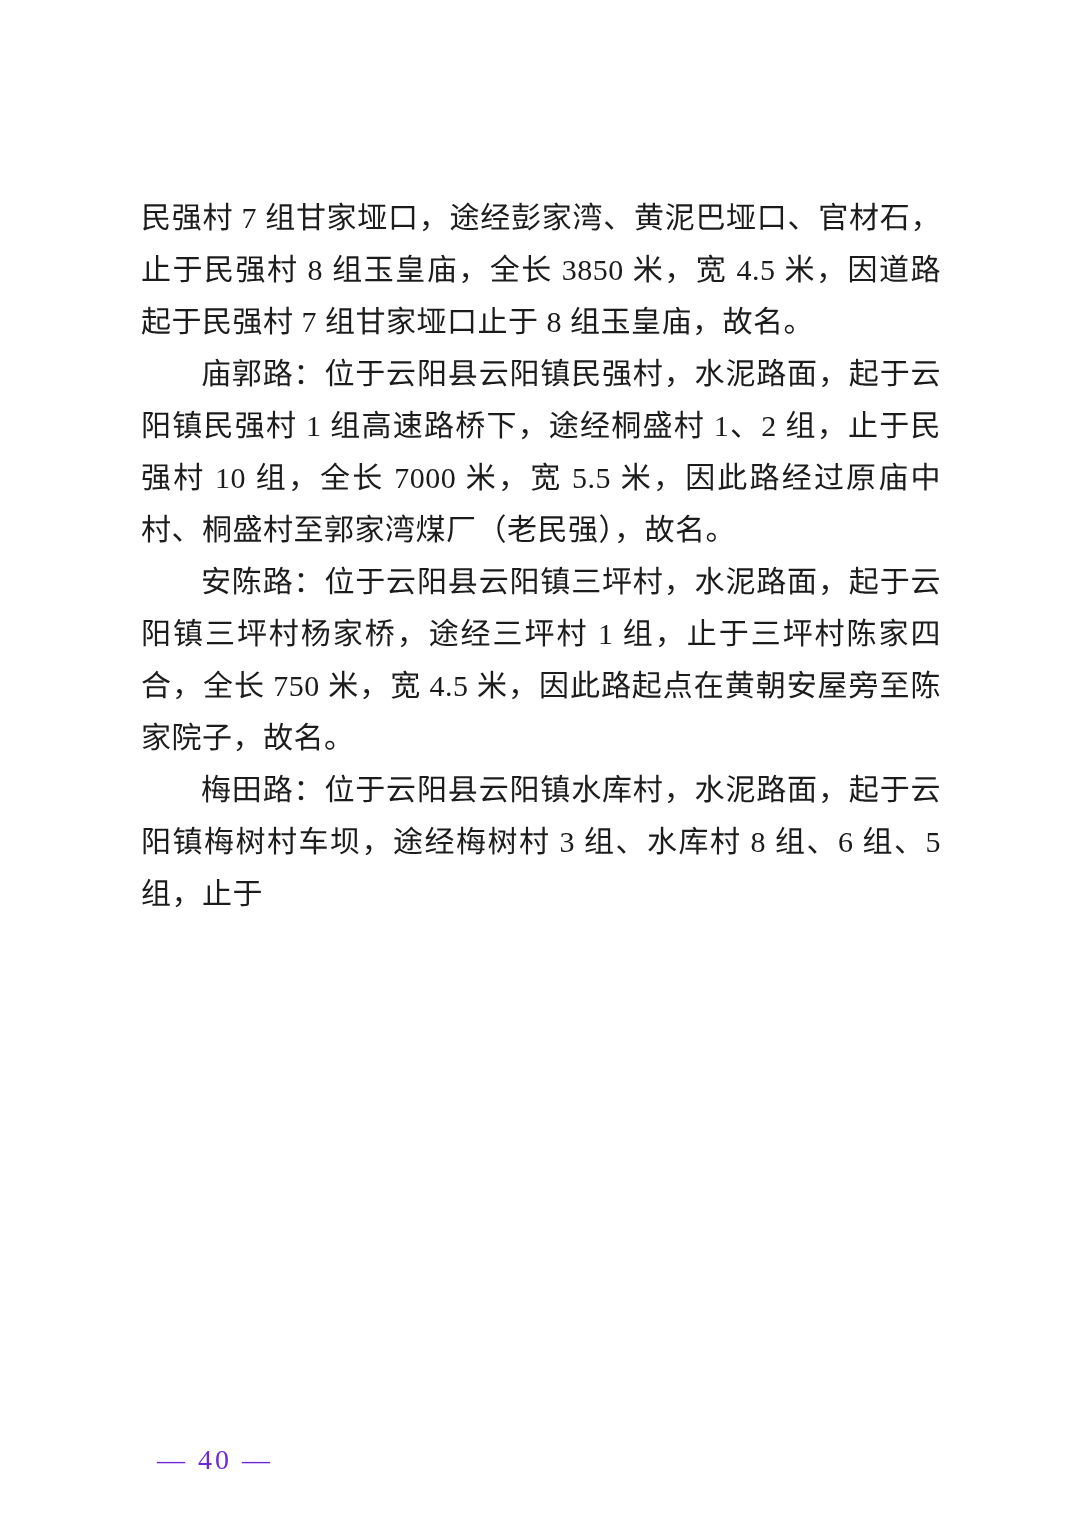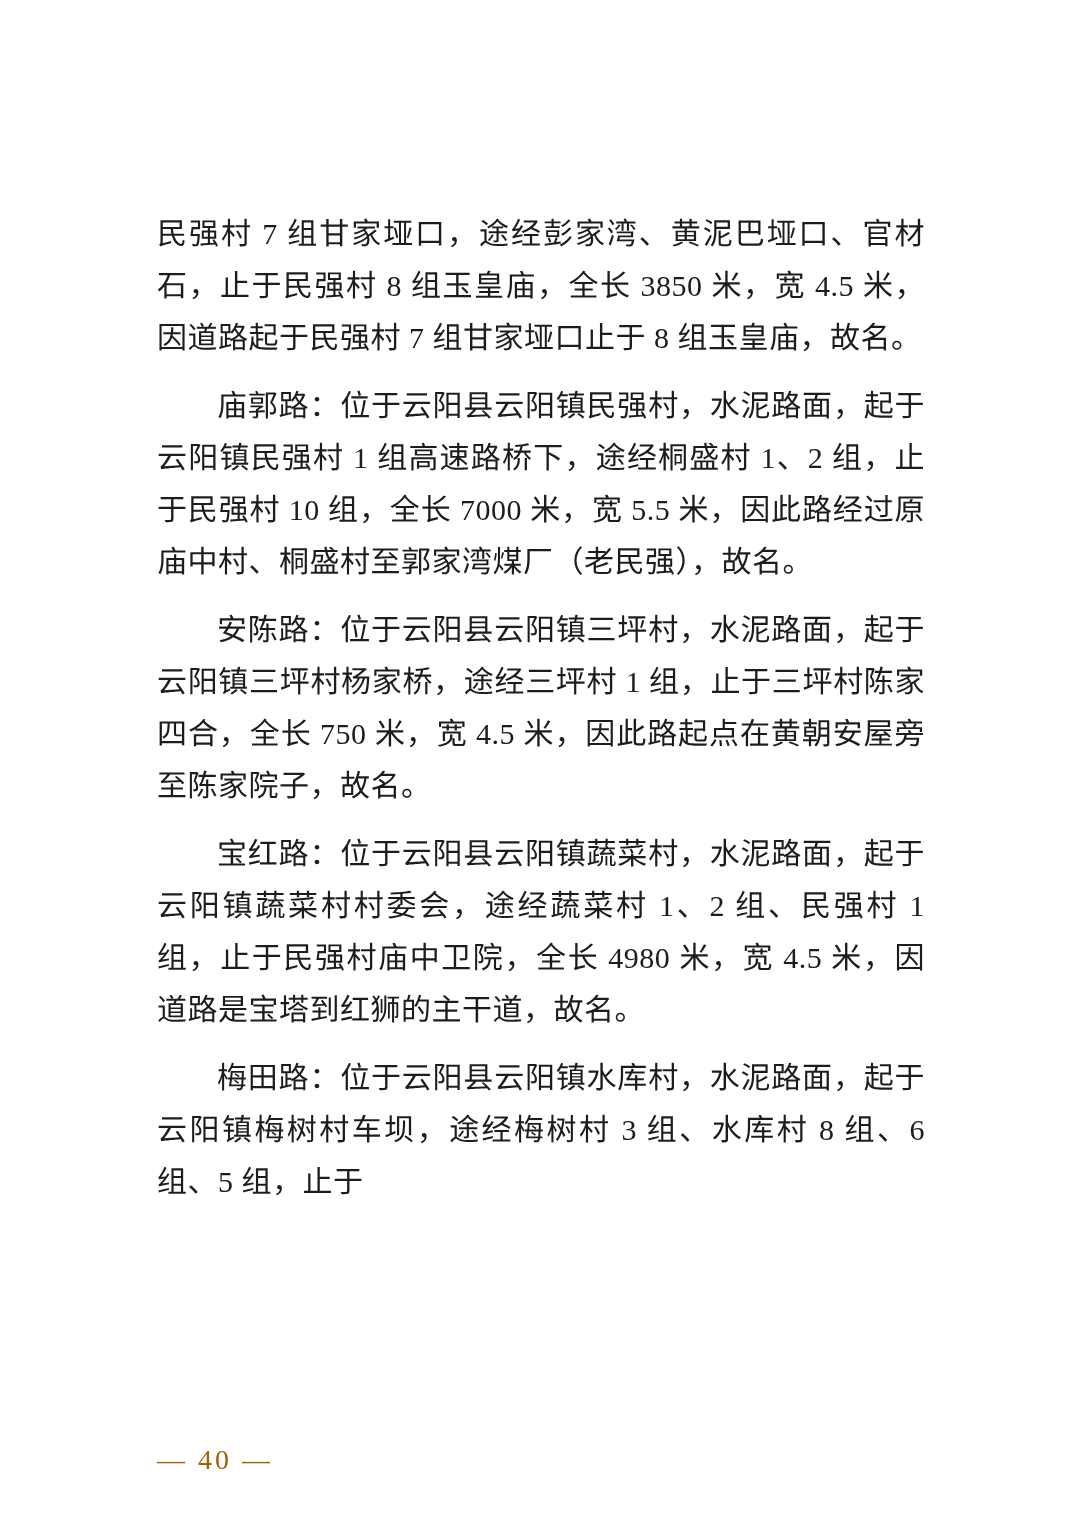--- a/index.html
+++ b/index.html
@@ -28,7 +28,7 @@
     letter-spacing: 0.5px;
   }
   .para {
-    margin: 16px;
+    margin: 0;
     padding: 0;
     text-indent: 2em;
   }

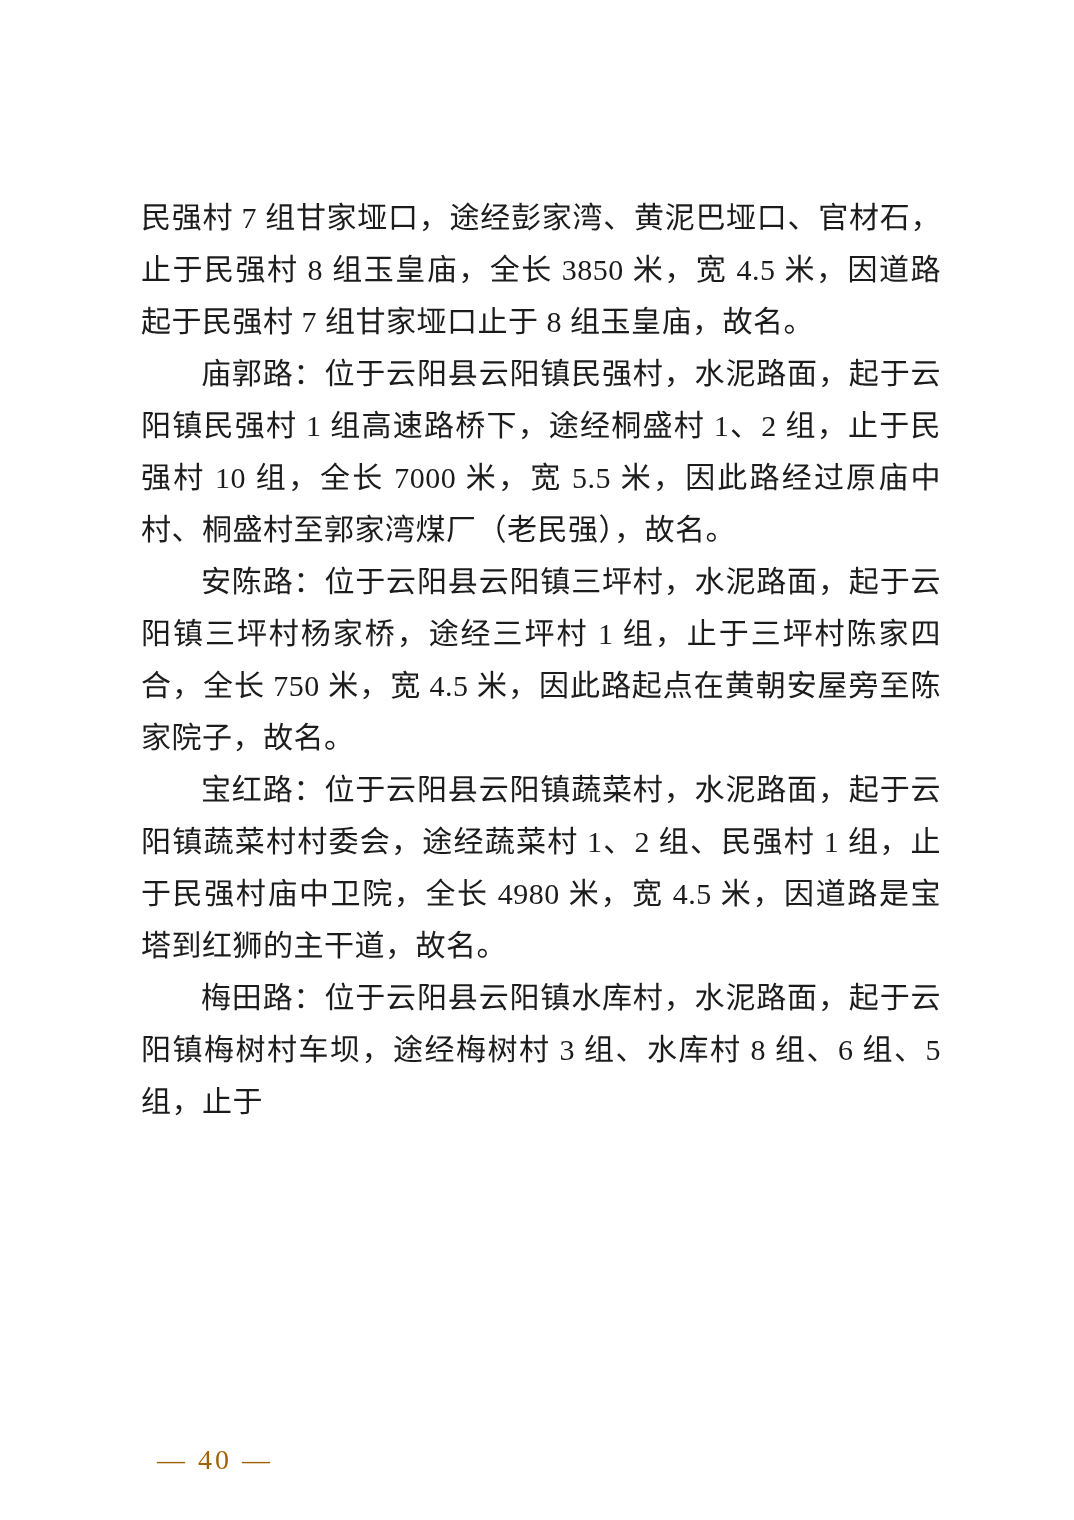--- a/index.html
+++ b/index.html
@@ -54,7 +54,6 @@
     <p class="para continuation">民强村 7 组甘家垭口，途经彭家湾、黄泥巴垭口、官材石，止于民强村 8 组玉皇庙，全长 3850 米，宽 4.5 米，因道路起于民强村 7 组甘家垭口止于 8 组玉皇庙，故名。</p>
     <p class="para">庙郭路：位于云阳县云阳镇民强村，水泥路面，起于云阳镇民强村 1 组高速路桥下，途经桐盛村 1、2 组，止于民强村 10 组，全长 7000 米，宽 5.5 米，因此路经过原庙中村、桐盛村至郭家湾煤厂（老民强），故名。</p>
     <p class="para">安陈路：位于云阳县云阳镇三坪村，水泥路面，起于云阳镇三坪村杨家桥，途经三坪村 1 组，止于三坪村陈家四合，全长 750 米，宽 4.5 米，因此路起点在黄朝安屋旁至陈家院子，故名。</p>
-    <p class="para">宝红路：位于云阳县云阳镇蔬菜村，水泥路面，起于云阳镇蔬菜村村委会，途经蔬菜村 1、2 组、民强村 1 组，止于民强村庙中卫院，全长 4980 米，宽 4.5 米，因道路是宝塔到红狮的主干道，故名。</p>
     <p class="para">梅田路：位于云阳县云阳镇水库村，水泥路面，起于云阳镇梅树村车坝，途经梅树村 3 组、水库村 8 组、6 组、5 组，止于</p>
   </div>
   <div class="footer">— 40 —</div>

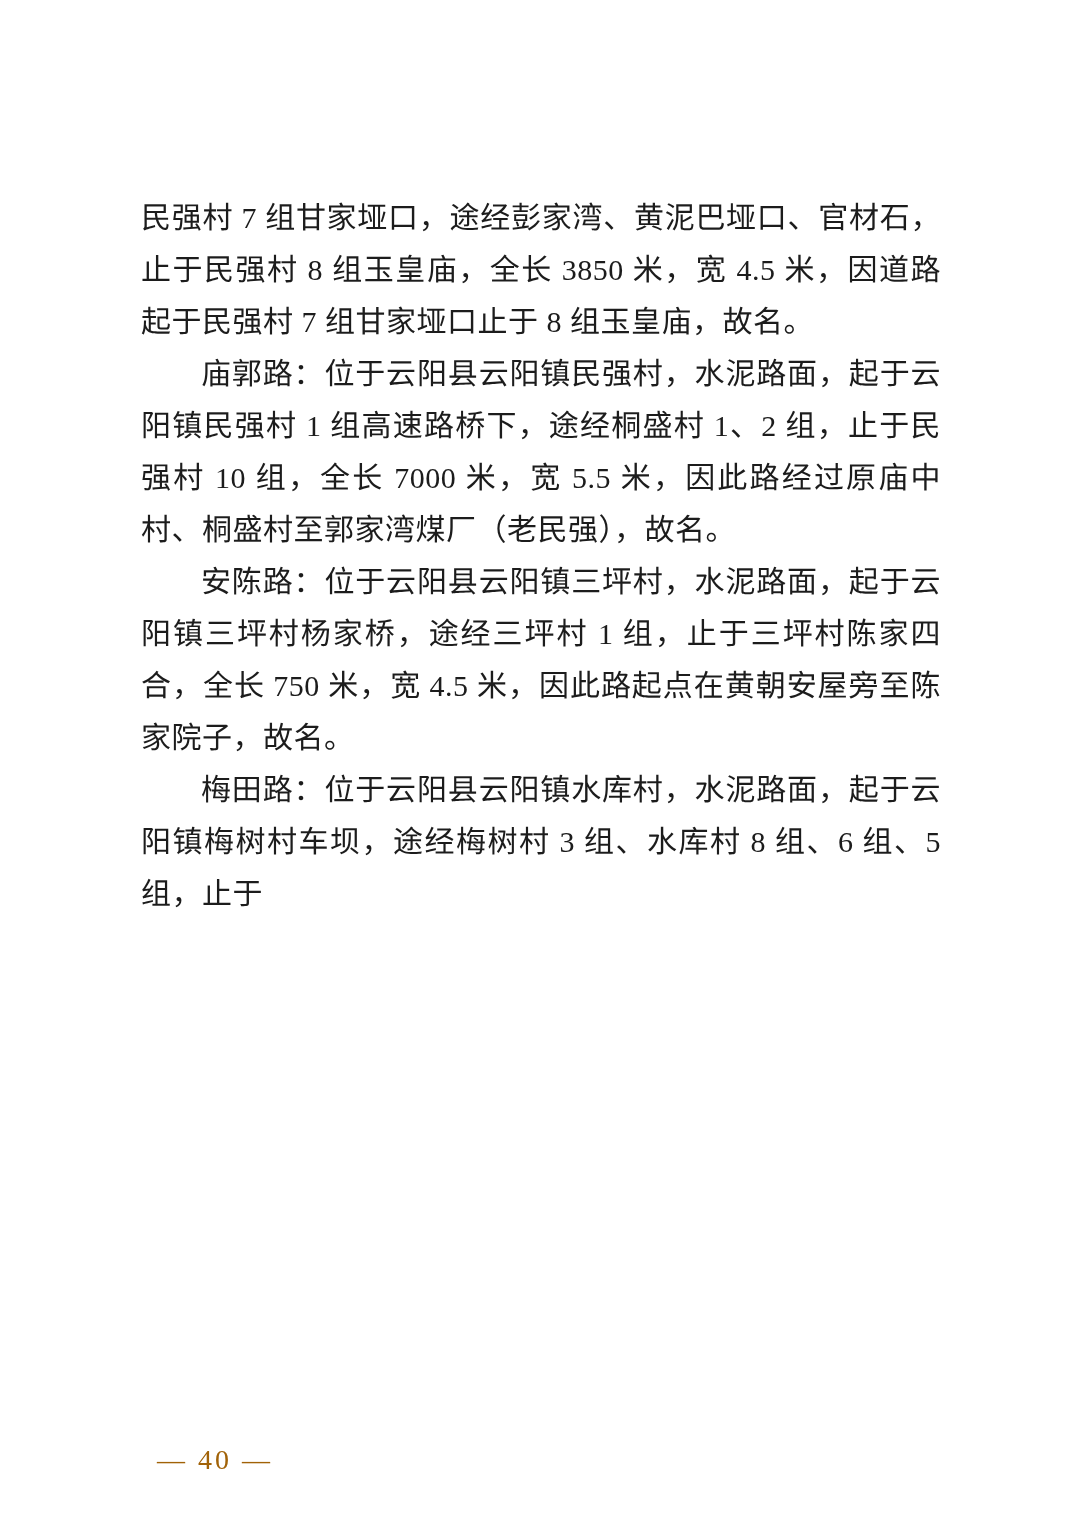--- a/index.html
+++ b/index.html
@@ -41,7 +41,7 @@
     top: 1443px;
     font-size: 28px;
     line-height: 34px;
-    color: #a16207;
+    color: #6d28d9;
     letter-spacing: 3px;
     font-family: "Liberation Serif", "DejaVu Serif", serif;
   }

